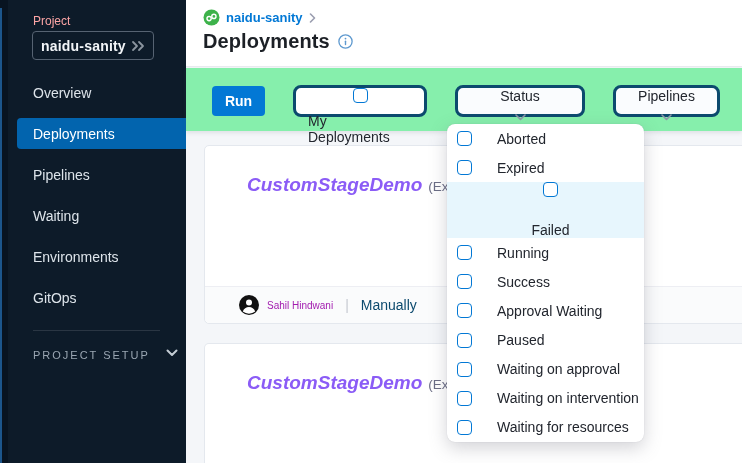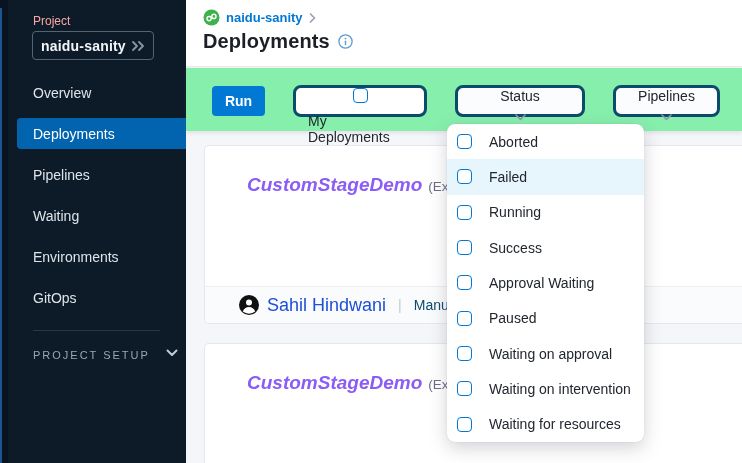--- a/index.html
+++ b/index.html
@@ -57,7 +57,7 @@
   .menu { position:absolute; left:447px; top:124px; width:197px; height:318px; background:#fff; border-radius:8px;
      box-shadow:0 0 1px rgba(40,41,61,.2), 0 6px 18px rgba(96,97,112,.28); z-index:30;
      display:flex; flex-direction:column; overflow:hidden; }
-  .menu-item { flex:1; display:flex; align-items:center; gap:17px; padding-left:10px; cursor:pointer;
+  .menu-item { flex:1; display:flex; align-items:center; gap:25px; padding-left:10px; cursor:pointer;
      font-size:14px; color:#22262e; }
   .menu-item.highlighted { background:#e7f6fd; }
 

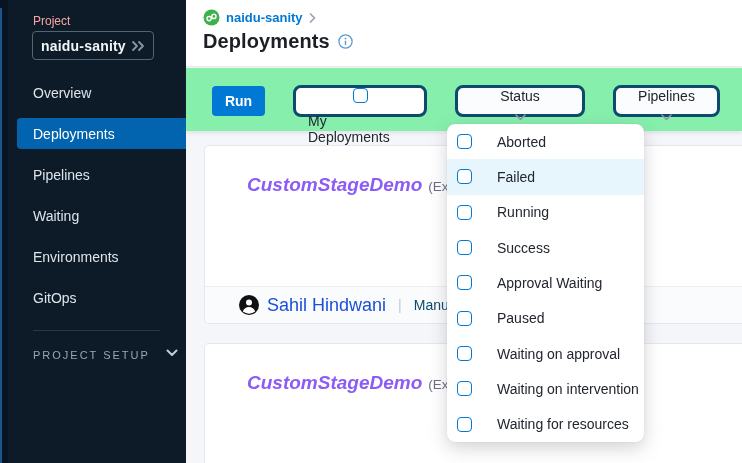--- a/index.html
+++ b/index.html
@@ -202,6 +202,10 @@
         <span class="chk"></span>
         <span>Aborted</span>
       </div>
+    <div class="menu-item">
+        <span class="chk"></span>
+        <span>Expired</span>
+      </div>
     <div class="menu-item highlighted">
         <span class="chk"></span>
         <span>Failed</span>

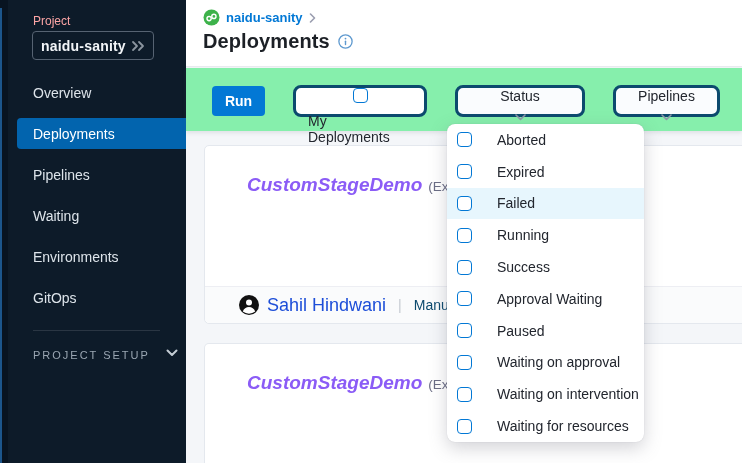--- a/index.html
+++ b/index.html
@@ -59,7 +59,7 @@
      display:flex; flex-direction:column; overflow:hidden; }
   .menu-item { flex:1; display:flex; align-items:center; gap:25px; padding-left:10px; cursor:pointer;
      font-size:14px; color:#22262e; }
-  .menu-item.highlighted { background:#e7f6fd; }
+  .menu-item.highlighted { background:#e7f6fd;flex-direction:column; }
 
   .icon { display:inline-flex; flex:0 0 auto; }
 </style>

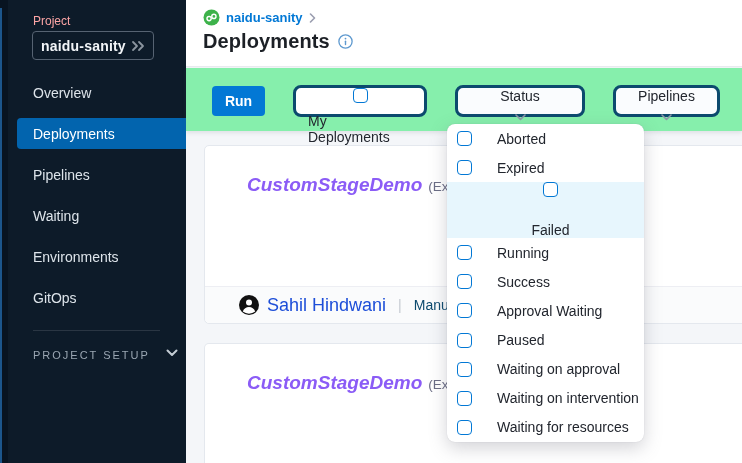--- a/index.html
+++ b/index.html
@@ -49,7 +49,7 @@
   .card-sub { font-size:13.5px; color:#6b6d85; }
   .card-footer { position:absolute; left:0; right:0; bottom:0; height:37px; background:#fafbfc;
      border-top:1px solid #edeef3; border-radius:0 0 5px 5px; display:flex; align-items:center; padding-left:34px; gap:8px; }
-  .foot-name { font-size:18px; color:#1d4ed8; }
+  .foot-name { font-size:10px; color:#a21caf; }
   .foot-sep { color:#c6cad1; font-size:14px; padding:0 4px; }
   .foot-trigger { font-size:14px; color:#0c4a6e; }
 

